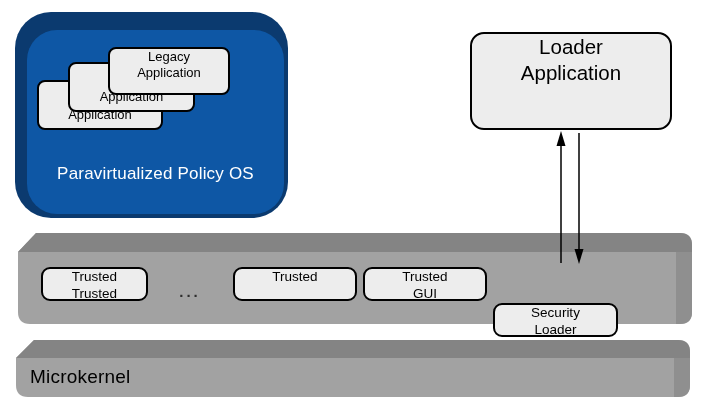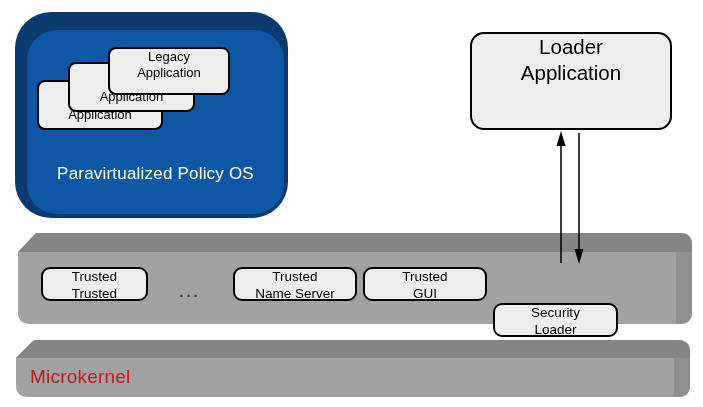--- a/index.html
+++ b/index.html
@@ -99,7 +99,6 @@
 
   <div class="abs node svc svc-names">
     <span>Trusted</span>
-    <span>Name Server</span>
   </div>
 
   <div class="abs node svc svc-gui">

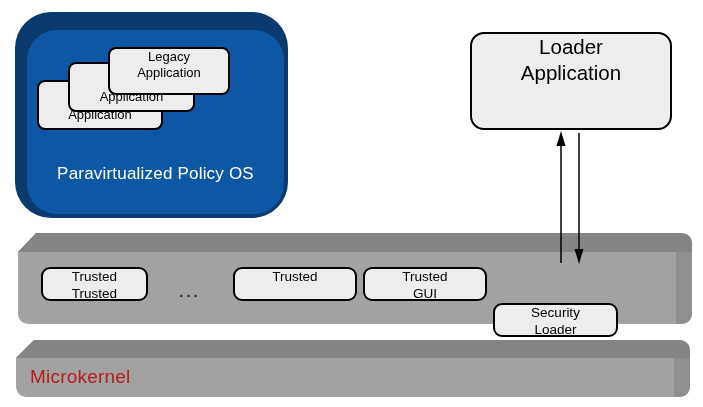--- a/index.html
+++ b/index.html
@@ -43,7 +43,7 @@
     font-size:15px;font-weight:bold;color:#2e2e2e;letter-spacing:3px;
   }
   .kernel-label{
-    left:30px;top:366px;font-size:19px;color:#b91c1c;z-index:2;letter-spacing:.2px;
+    left:30px;top:366px;font-size:19px;color:#000000;z-index:2;letter-spacing:.2px;
   }
 </style>
 </head>

